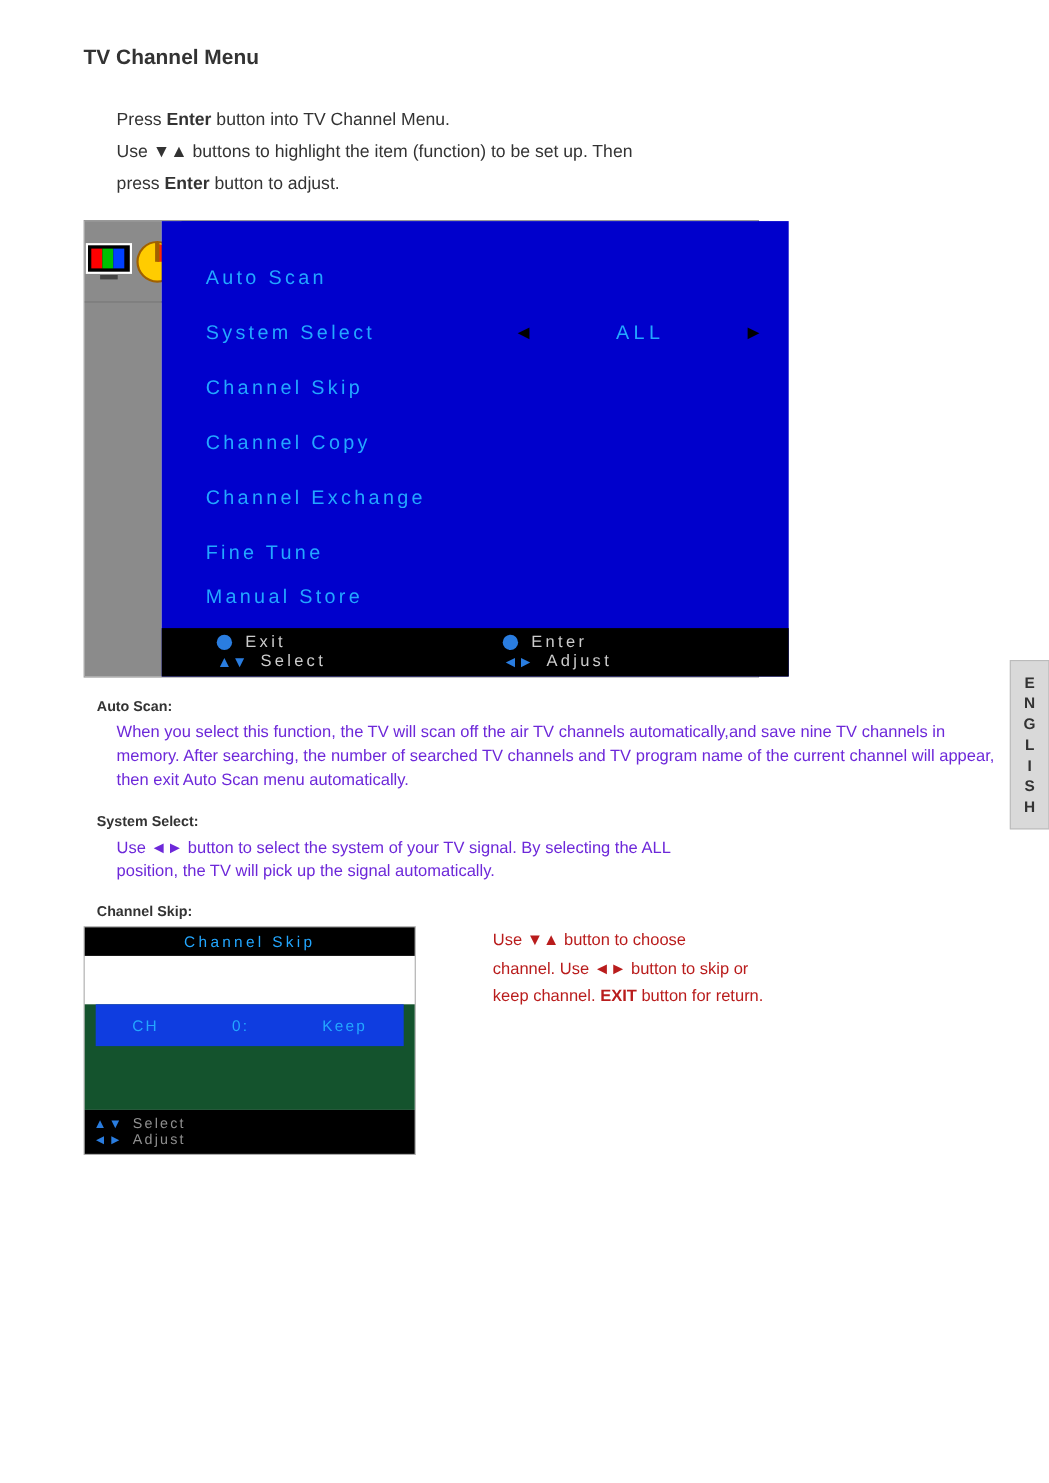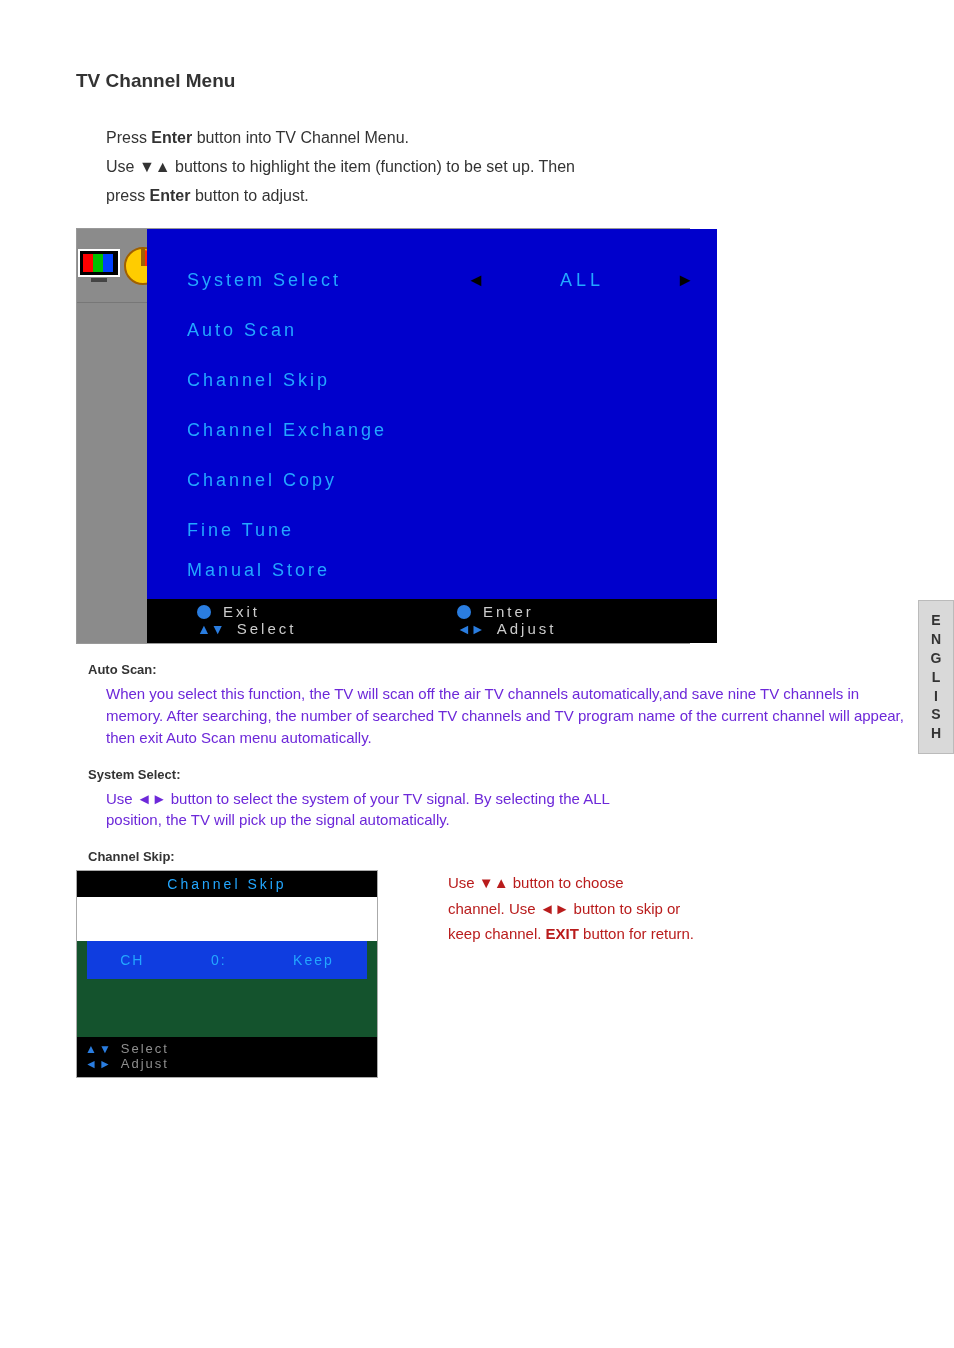--- a/index.html
+++ b/index.html
@@ -3,7 +3,7 @@
 <meta charset="utf-8">
 <style>
   html,body{margin:0;padding:0;background:#fff;font-family:Arial,Helvetica,sans-serif;color:#333;}
-  .page{width:954px;height:1348px;position:relative;box-sizing:border-box;padding:60px 50px 0 76px;}
+  .page{width:954px;height:1348px;position:relative;box-sizing:border-box;padding:32px 50px 0 76px;}
   .h-title{font-weight:bold;font-size:19px;color:#333;margin:10px 0 30px 0;}
   .intro{font-size:16px;line-height:1.8;color:#333;margin-left:30px;margin-bottom:18px;margin-top:32px;}
   .intro .b{font-weight:bold;}

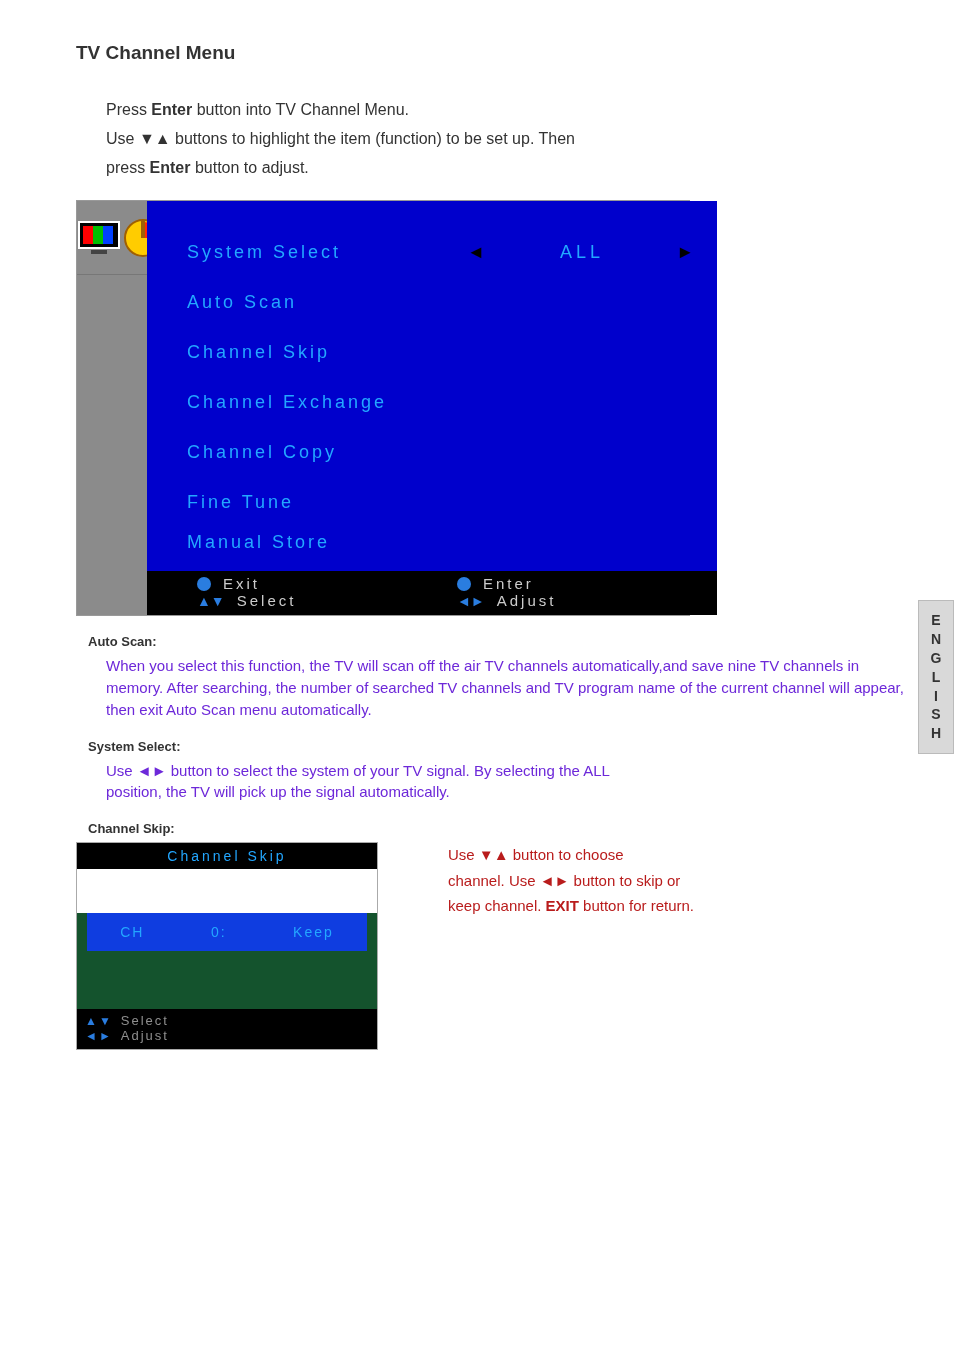--- a/index.html
+++ b/index.html
@@ -104,6 +104,7 @@
       </div>
       <div class="osd-main">
         <div class="items">
+          <div class="item"><span>Auto Scan</span></div>
           <div class="item">
             <span>System Select</span>
             <span class="val-wrap">
@@ -112,7 +113,6 @@
               <span class="arrow">►</span>
             </span>
           </div>
-          <div class="item"><span>Auto Scan</span></div>
           <div class="item"><span>Channel Skip</span></div>
           <div class="item"><span>Channel Exchange</span></div>
           <div class="item"><span>Channel Copy</span></div>

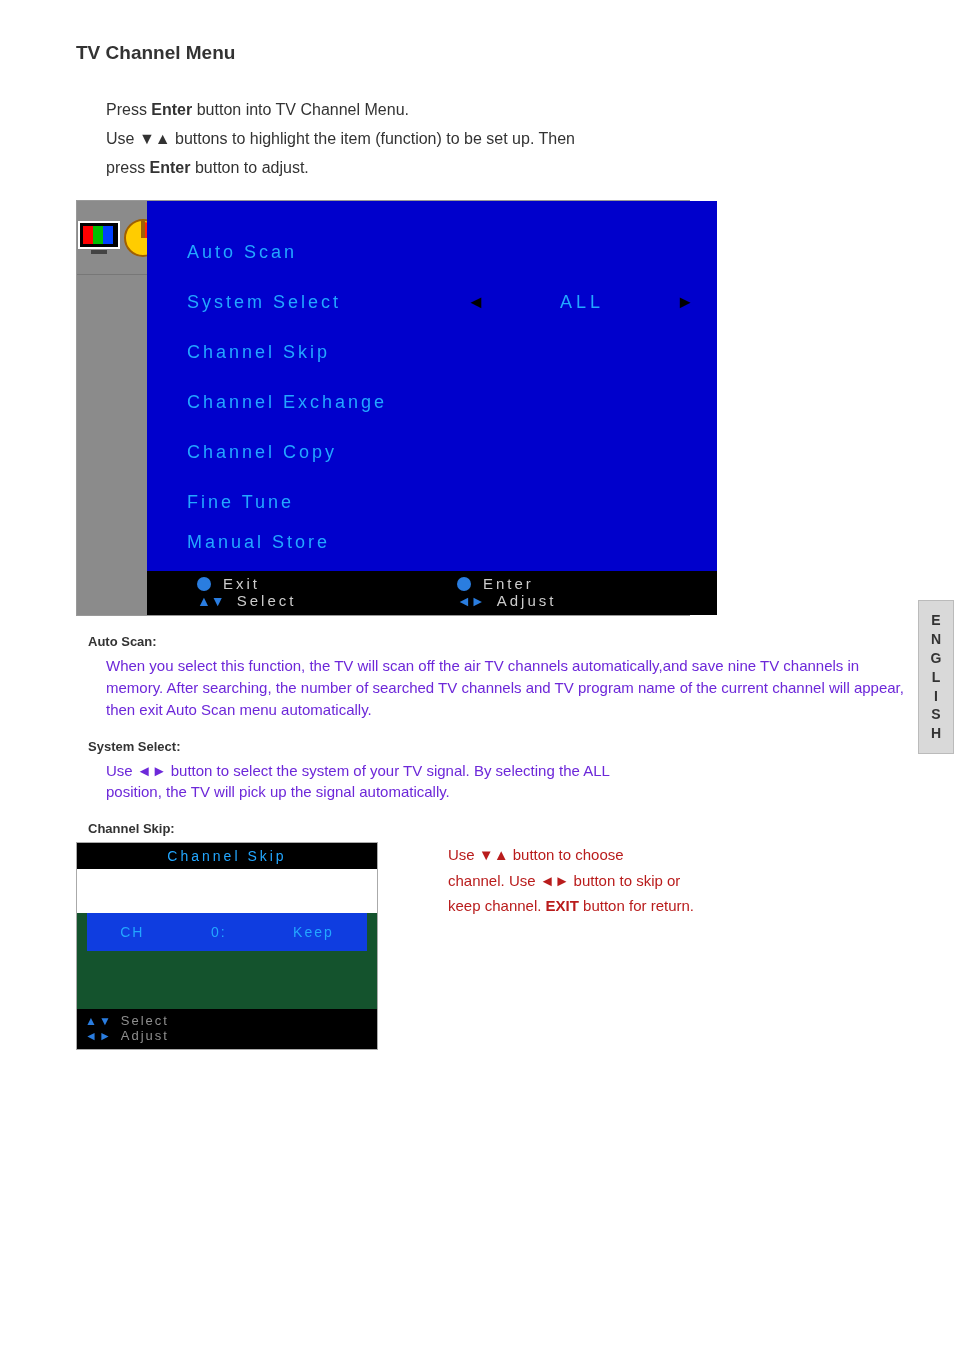--- a/index.html
+++ b/index.html
@@ -114,8 +114,8 @@
             </span>
           </div>
           <div class="item"><span>Channel Skip</span></div>
+          <div class="item"><span>Channel Copy</span></div>
           <div class="item"><span>Channel Exchange</span></div>
-          <div class="item"><span>Channel Copy</span></div>
           <div class="item"><span>Fine Tune</span></div>
           <div class="item" style="height:30px;line-height:30px;"><span>Manual Store</span></div>
         </div>

